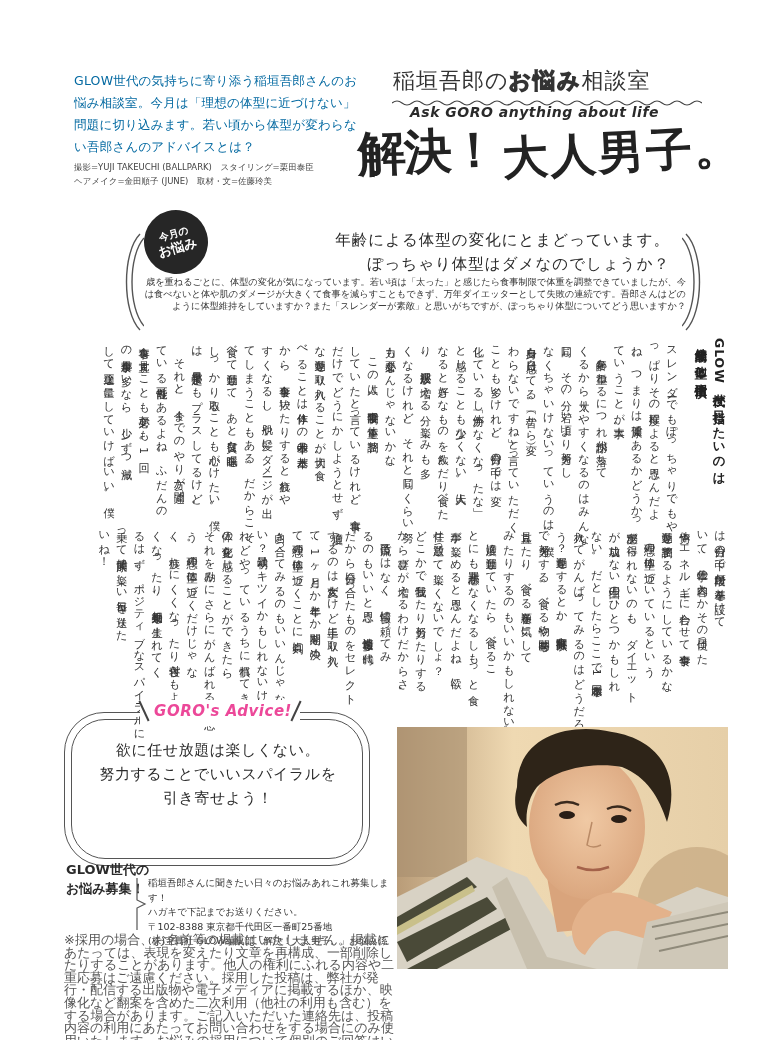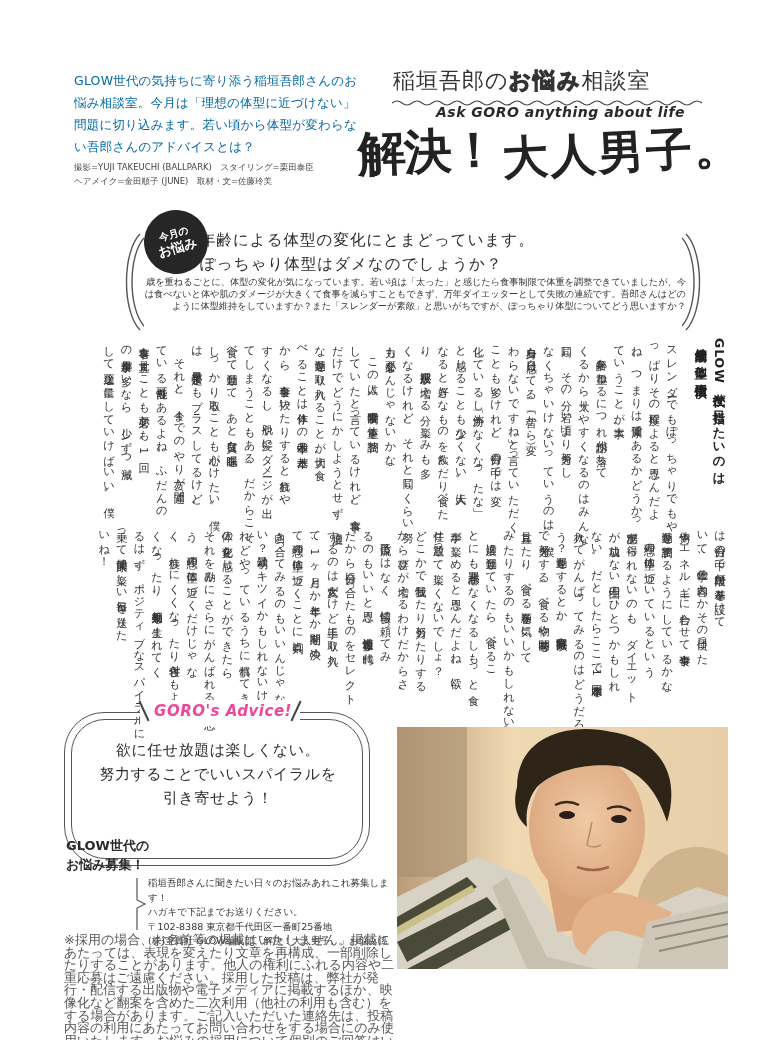--- a/index.html
+++ b/index.html
@@ -16,7 +16,7 @@
   .series-title { left: 393px; top: 66px; font-family: "DejaVu Serif", serif; font-size: 22px; color: #333; letter-spacing: 1px; white-space: nowrap; }
   .series-title .accent { font-family: "DejaVu Sans", sans-serif; font-weight: bold; color: #fff; -webkit-text-stroke: 1.2px #333; letter-spacing: 2px; }
   .wavy { left: 392px; top: 99px; width: 310px; height: 8px; }
-  .tagline { left: 410px; top: 104px; font-family: "DejaVu Sans", sans-serif; font-style: italic; font-weight: bold; font-size: 14px; color: #2a2a2a; letter-spacing: 0.5px; white-space: nowrap; margin-left: 26px; }
+  .tagline { left: 410px; top: 104px; font-family: "DejaVu Sans", sans-serif; font-style: italic; font-weight: bold; font-size: 14px; color: #2a2a2a; letter-spacing: 0.5px; white-space: nowrap; }
   .big-title { left: 358px; top: 120px; white-space: nowrap; color: #222; }
   .big-title .t1 { font-family: "DejaVu Serif", serif; font-size: 48px; font-weight: bold; letter-spacing: -2px; display: inline-block; transform: rotate(-2deg); }
   .big-title .t2 { font-family: "DejaVu Sans", sans-serif; font-size: 46px; font-weight: bold; letter-spacing: 2px; display: inline-block; transform: rotate(-3deg); margin-left: 6px; }

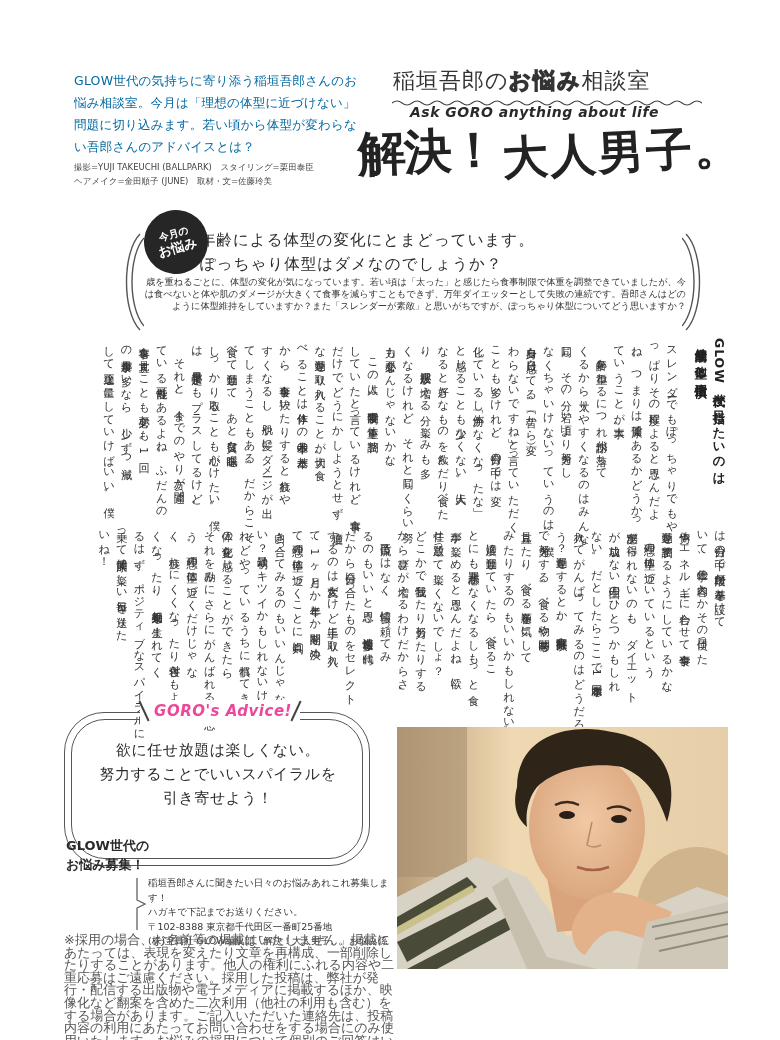--- a/index.html
+++ b/index.html
@@ -28,7 +28,7 @@
   .badge { left: 144px; top: 210px; width: 64px; height: 64px; border-radius: 50%; background: #262626; color: #fff; display: flex; flex-direction: column; align-items: center; justify-content: center; transform: rotate(-16deg); }
   .badge .b1 { font-size: 10px; line-height: 12px; font-weight: bold; }
   .badge .b2 { font-size: 13px; line-height: 16px; font-weight: bold; }
-  .question { left: 200px; top: 228px; width: 470px; text-align: left; font-family: Liberation Sans, sans-serif; font-size: 15.5px; line-height: 24px; color: #2b2b2b; letter-spacing: 1px; }
+  .question { left: 200px; top: 228px; width: 470px; text-align: right; font-family: Liberation Sans, sans-serif; font-size: 15.5px; line-height: 24px; color: #2b2b2b; letter-spacing: 1px; }
   .question-body { left: 138px; top: 276px; width: 548px; font-size: 9.2px; line-height: 12px; color: #333; text-align: right; }
 
   

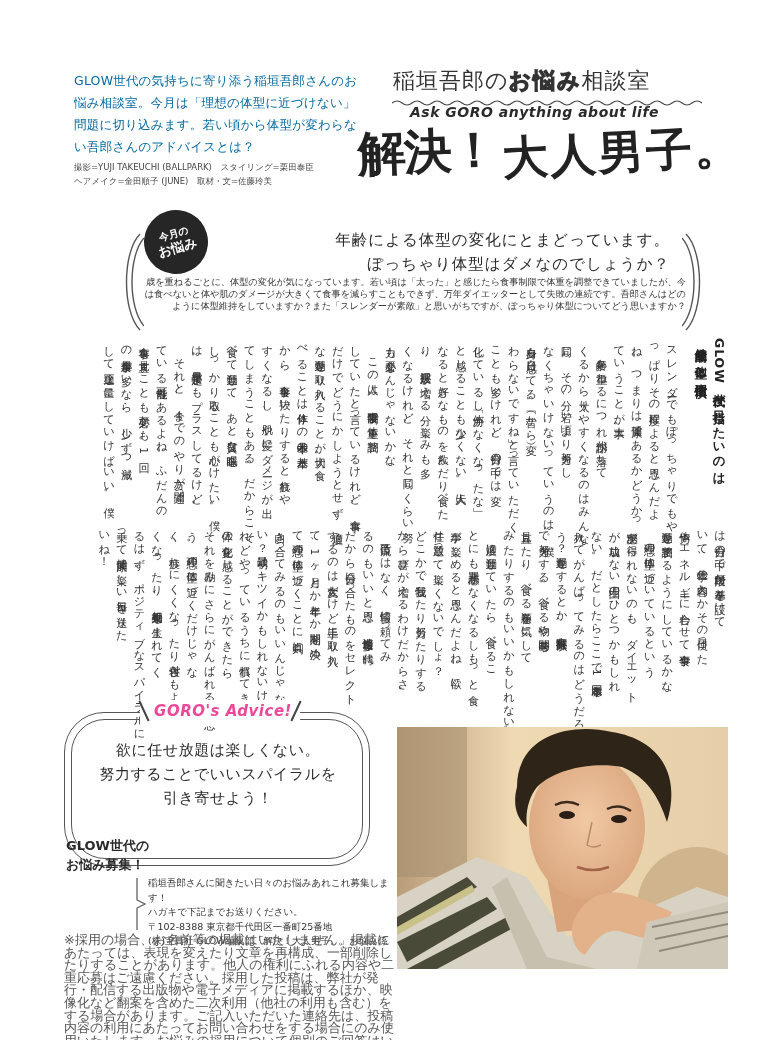--- a/index.html
+++ b/index.html
@@ -49,7 +49,7 @@
   .advice-text { left: 80px; top: 738px; width: 276px; text-align: center; font-family: "DejaVu Serif", serif; font-size: 15px; line-height: 24px; color: #2b2b2b; letter-spacing: 0.5px; }
 
   
-  .sub-title { left: 66px; top: 836px; font-size: 13px; line-height: 19px; font-weight: bold; color: #2a2a2a; }
+  .sub-title { left: 66px; top: 860px; font-size: 13px; line-height: 19px; font-weight: bold; color: #2a2a2a; }
   .sub-brace { left: 135px; top: 876px; width: 14px; height: 56px; }
   .sub-lines { left: 148px; top: 876px; width: 260px; font-size: 9.5px; line-height: 14.5px; color: #333; }
   .footnote { left: 64px; top: 934px; width: 332px; font-size: 13px; line-height: 12.6px; color: #555; }

